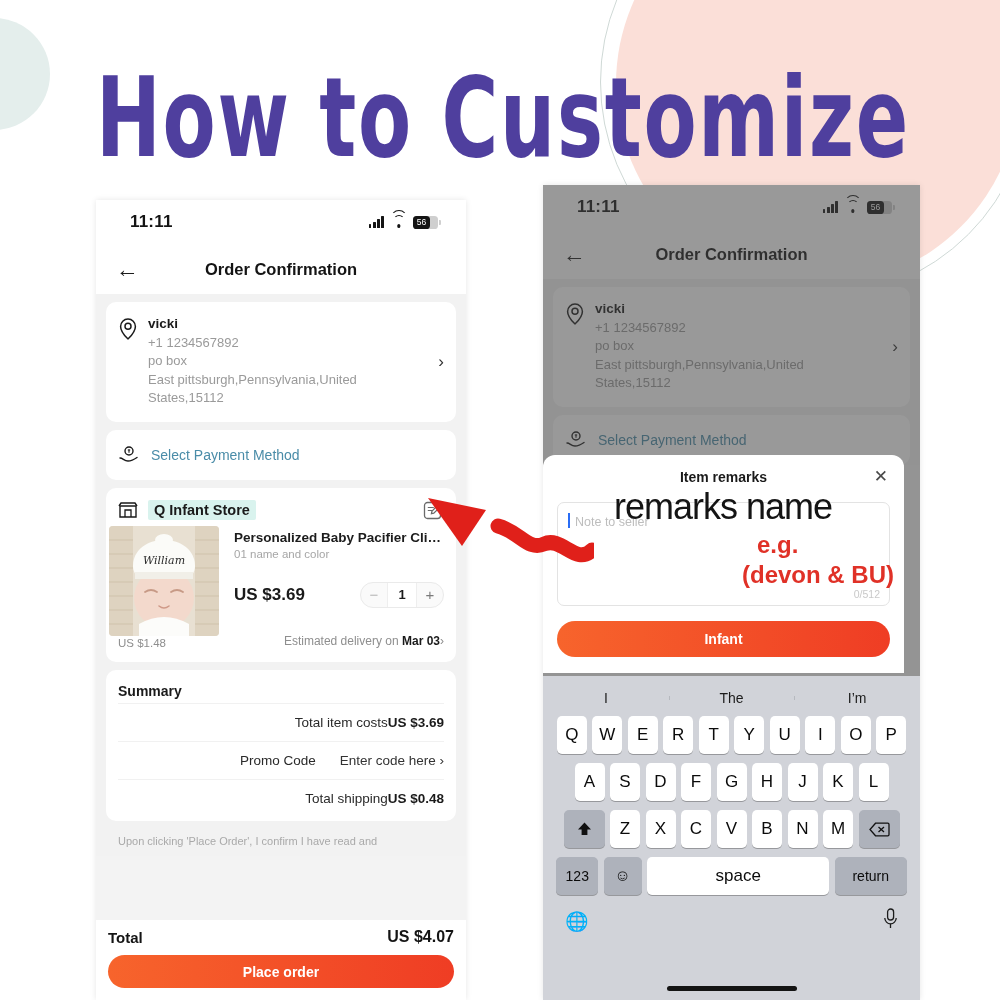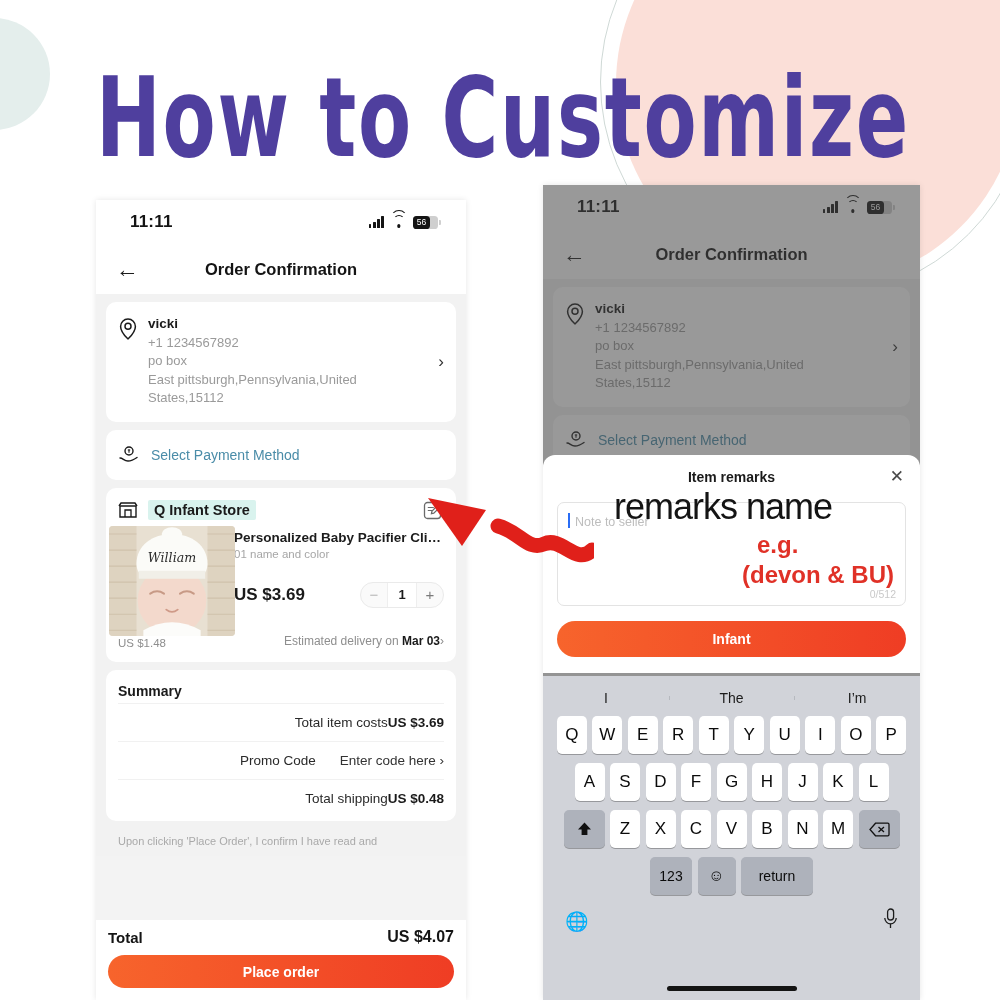--- a/index.html
+++ b/index.html
@@ -175,7 +175,7 @@
   }
   
   .modal{
-    position:absolute;left:0;right:0;top:270px;background:#fff;
+    position:absolute;left:0;right:16px;top:270px;background:#fff;
     border-radius:12px 12px 0 0;z-index:8;padding:13px 14px 16px;
   }
   .modal-head{position:relative;text-align:center;height:22px;}

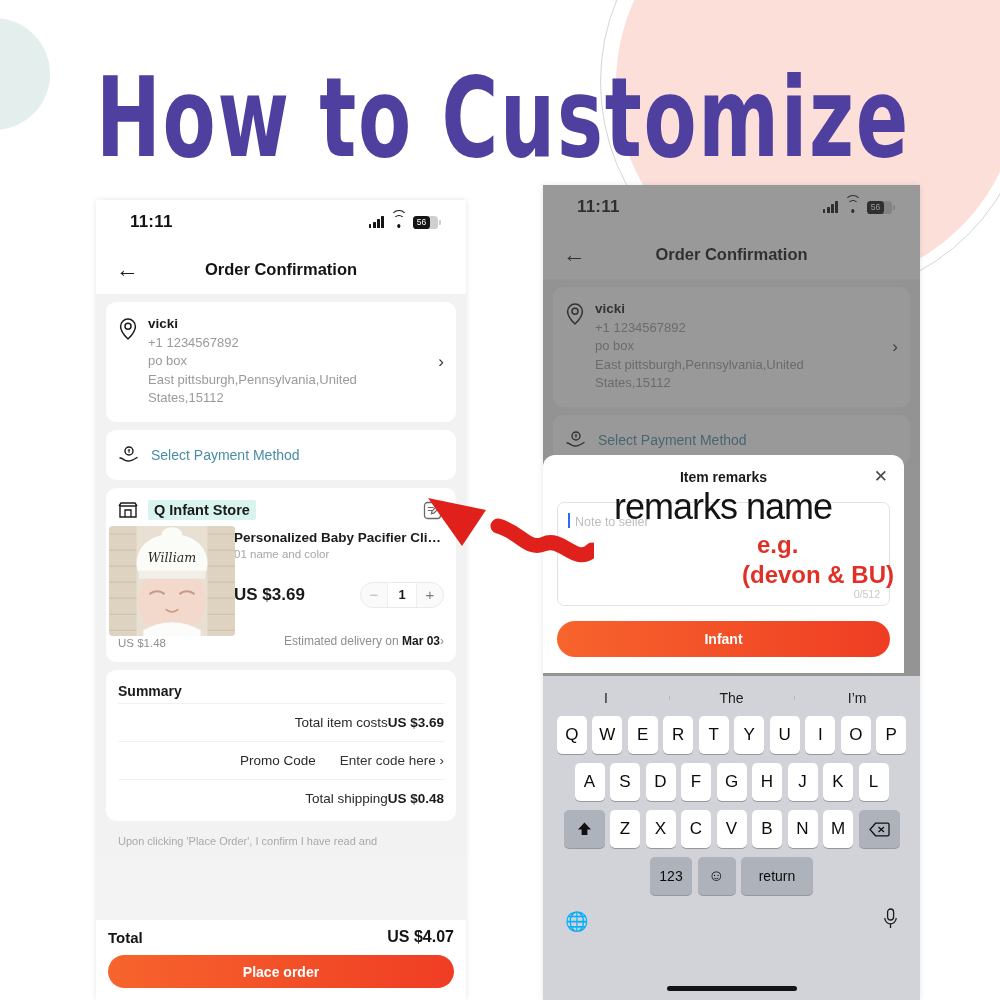--- a/index.html
+++ b/index.html
@@ -119,7 +119,7 @@
   
   .prod{display:flex;padding:0 12px 8px;position:relative;}
   .prod-img{
-    width:126px;height:110px;border-radius:4px;overflow:hidden;flex:0 0 auto;
+    width:110px;height:110px;border-radius:4px;overflow:hidden;flex:0 0 auto;
     position:absolute;left:3px;top:-2px;z-index:3;
   }
   .prod-info{margin-left:116px;flex:1;min-width:0;padding-top:2px;}

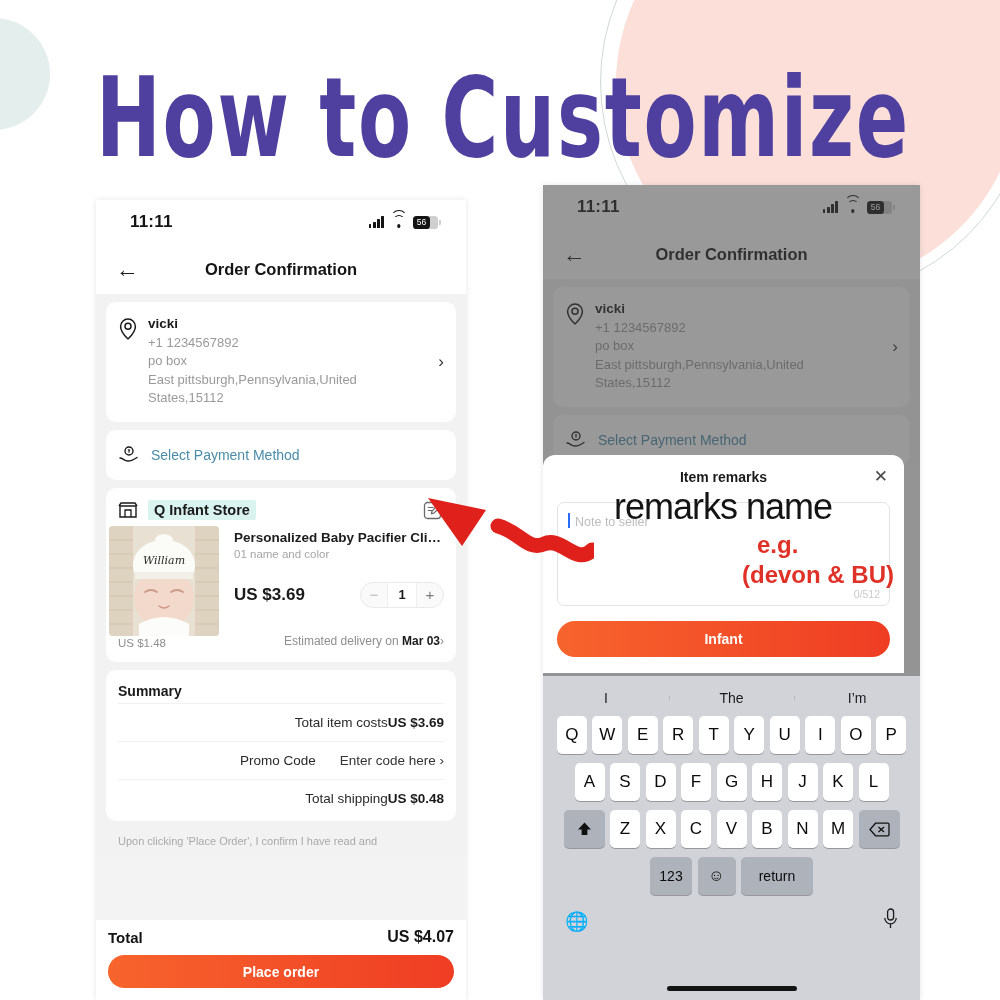--- a/index.html
+++ b/index.html
@@ -546,6 +546,7 @@
     <div class="kb-row r4">
       <span class="key num">123</span>
       <span class="key emo">☺</span>
+      <span class="key space">space</span>
       <span class="key ret">return</span>
     </div>
     <div class="kb-bottom">

